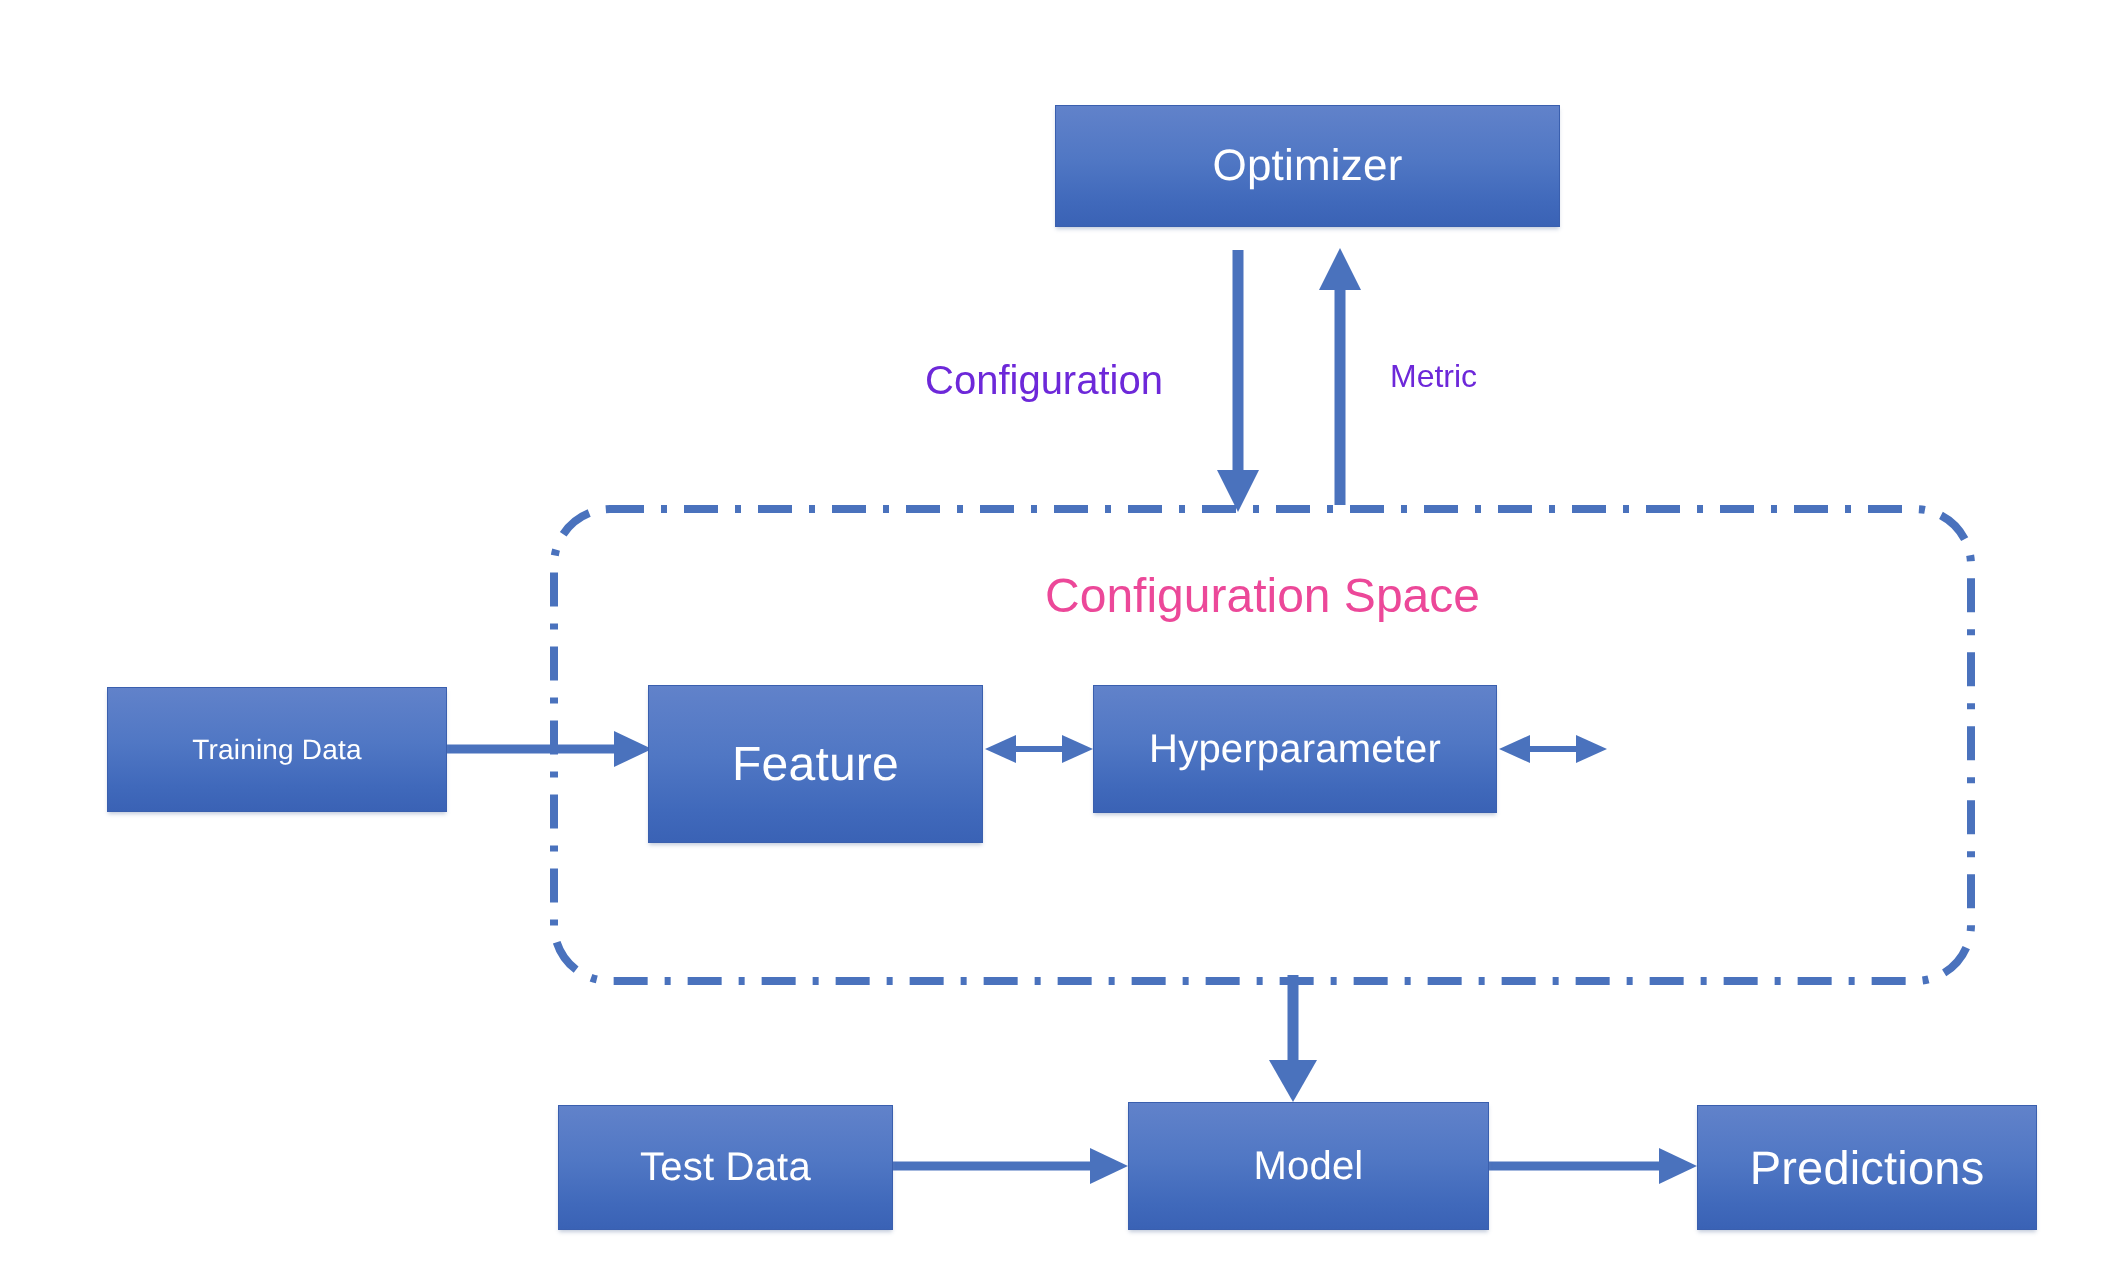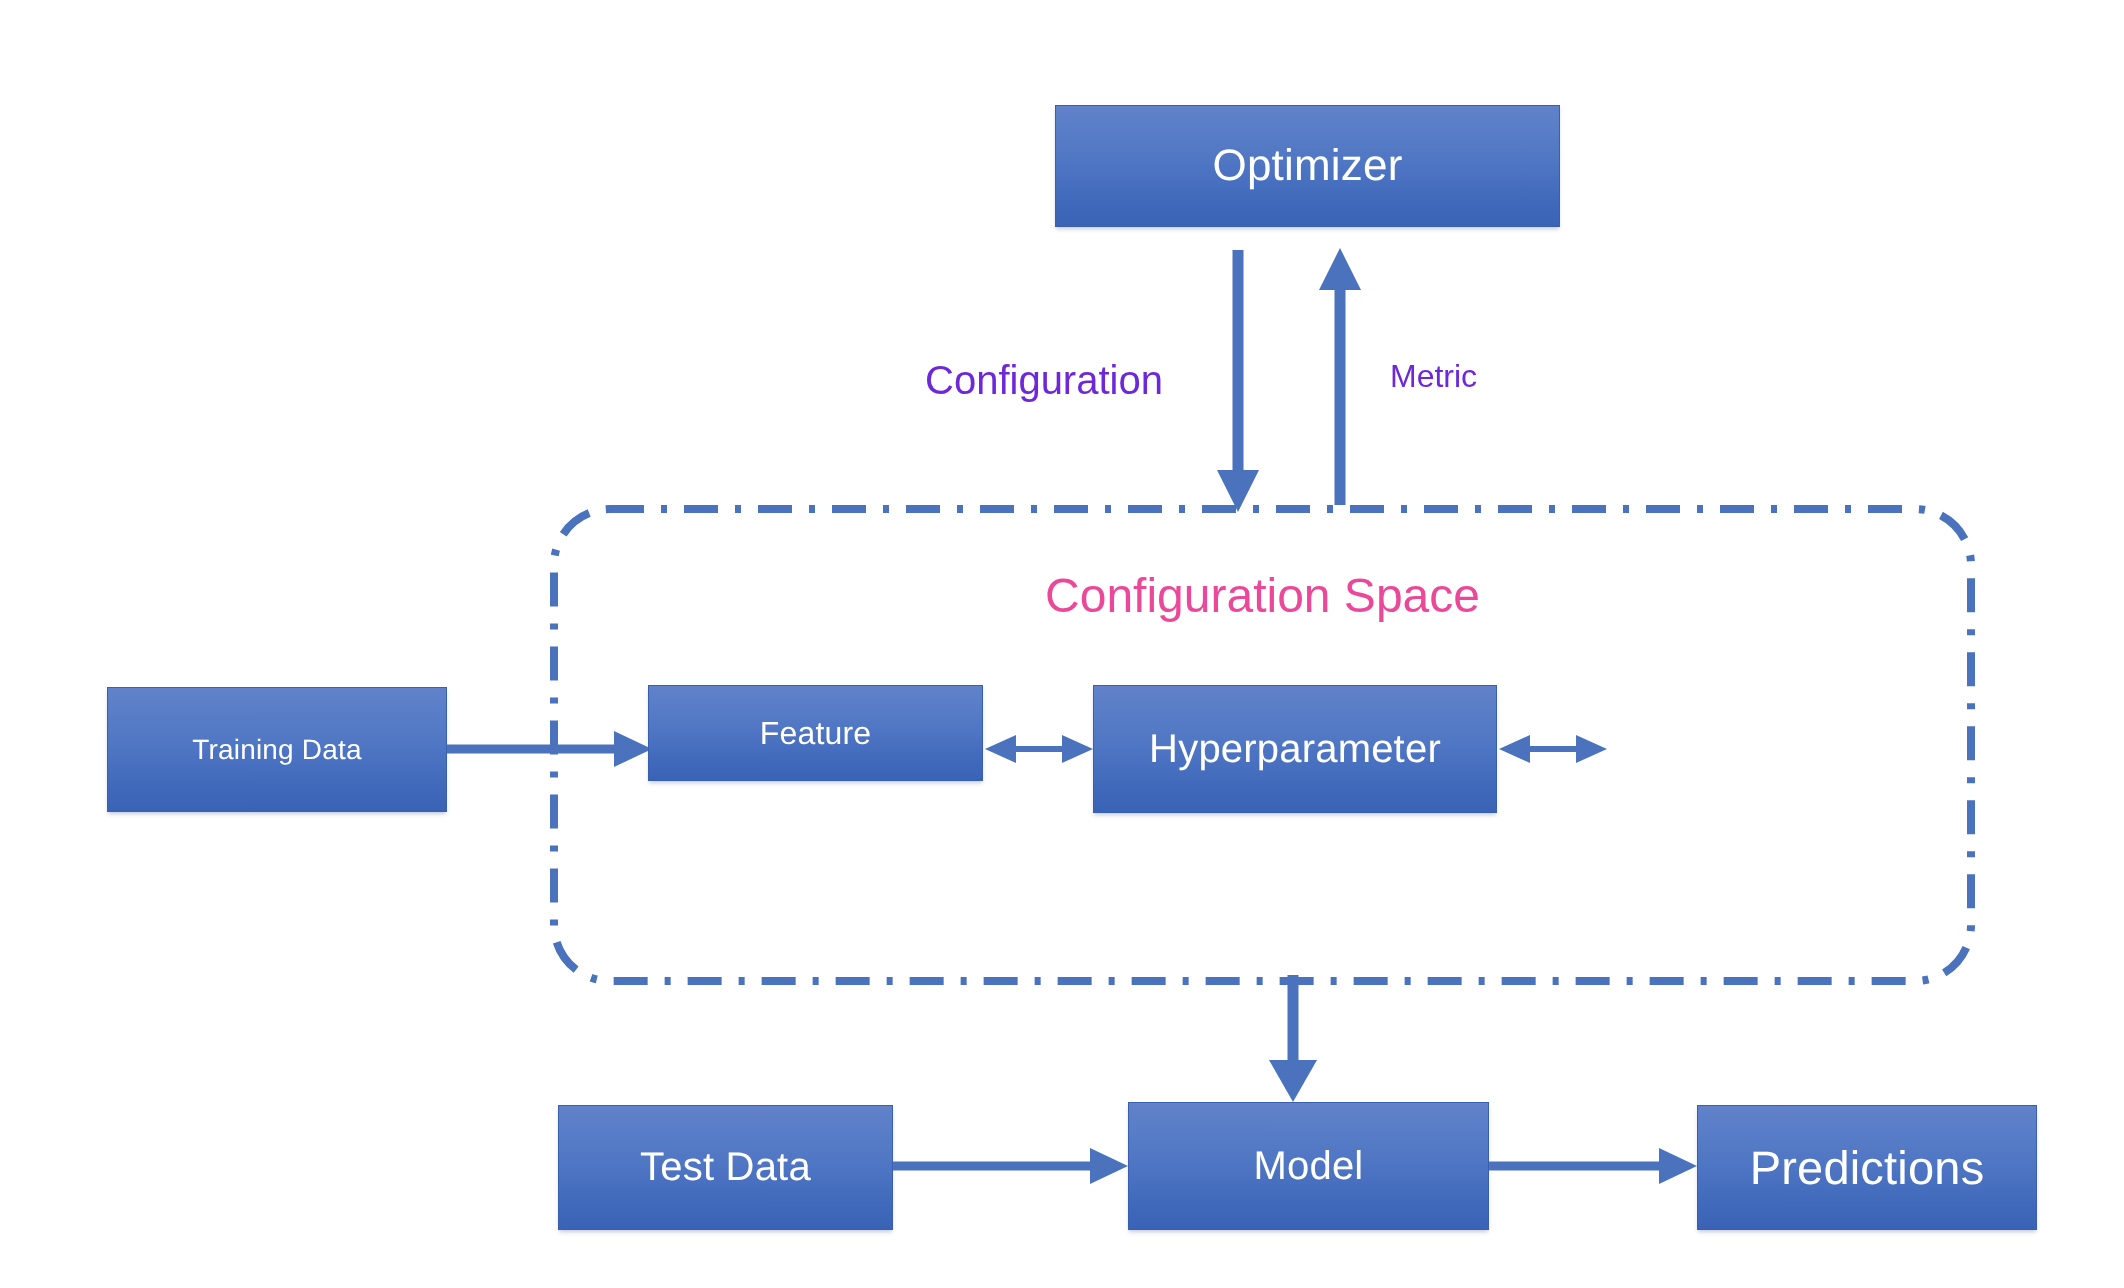--- a/index.html
+++ b/index.html
@@ -134,7 +134,7 @@
 
   <div class="node" style="left:60px; top:687px; width:340px; height:125px; font-size:28px;margin-left:47px;">Training Data</div>
 
-  <div class="node" style="left:648px; top:685px; width:335px; height:96px; font-size:32px;">Feature</div>
+  <div class="node" style="left:648px; top:685px; width:335px; height:158px; font-size:48px;">Feature</div>
 
   <div class="node" style="left:1093px; top:685px; width:404px; height:128px; font-size:40px;">Hyperparameter</div>
 

